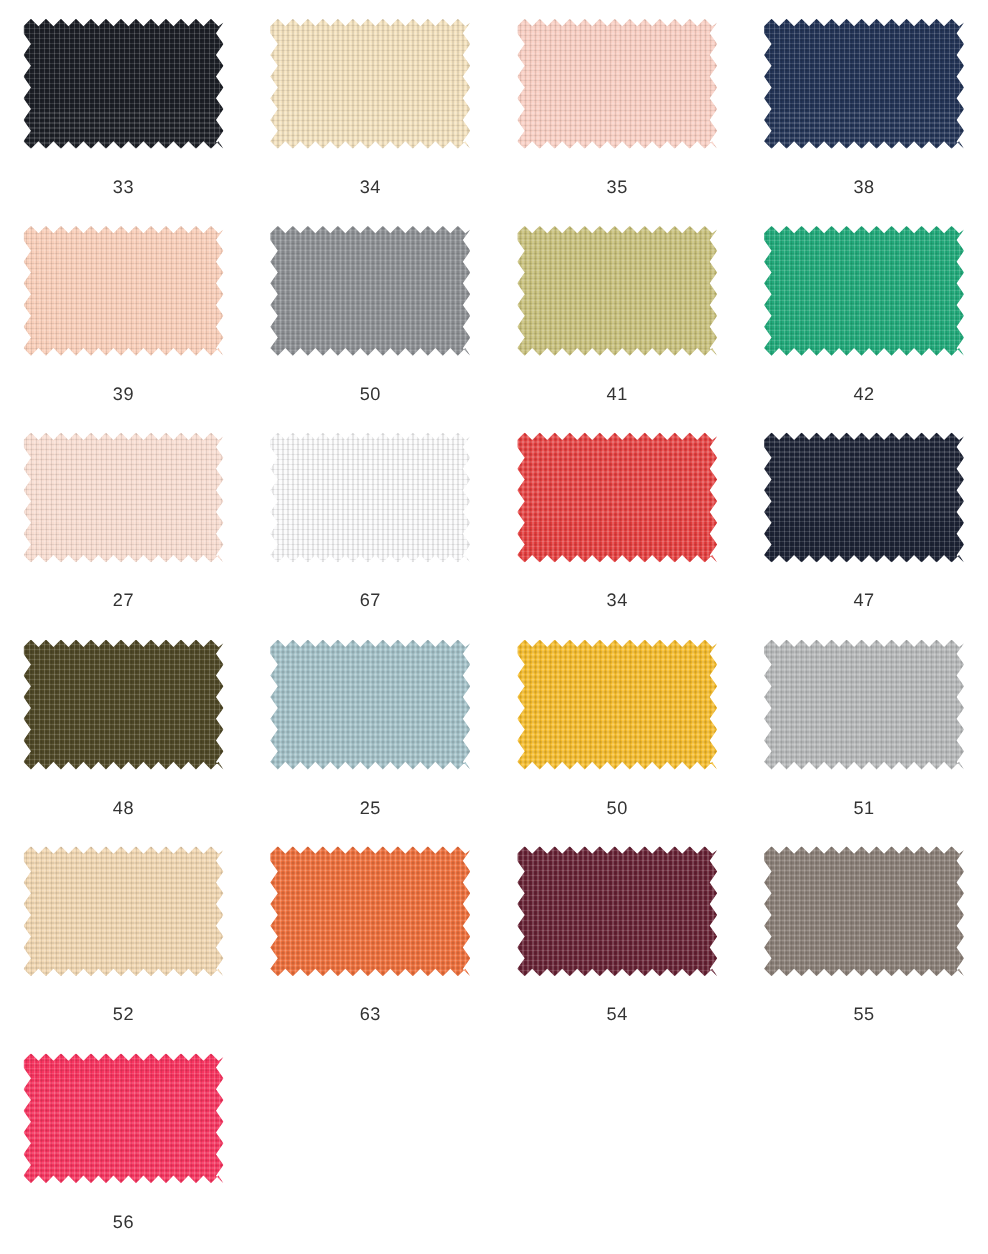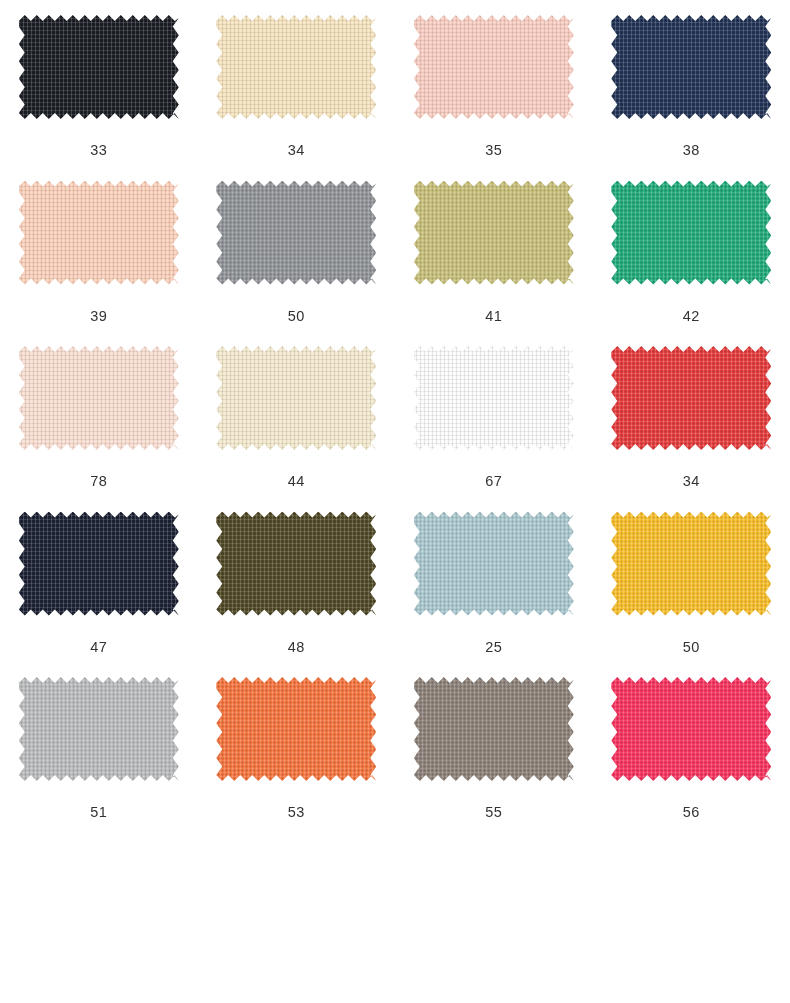--- a/index.html
+++ b/index.html
@@ -182,7 +182,7 @@
       <div class="chip-wrap">
         <div class="chip is-pale" style="background-color: rgb(248, 221, 209);"></div>
       </div>
-      <div class="chip-label">78</div>
+      <div class="chip-label">27</div>
     </div>
     <div class="swatch-cell">
       <div class="chip-wrap">

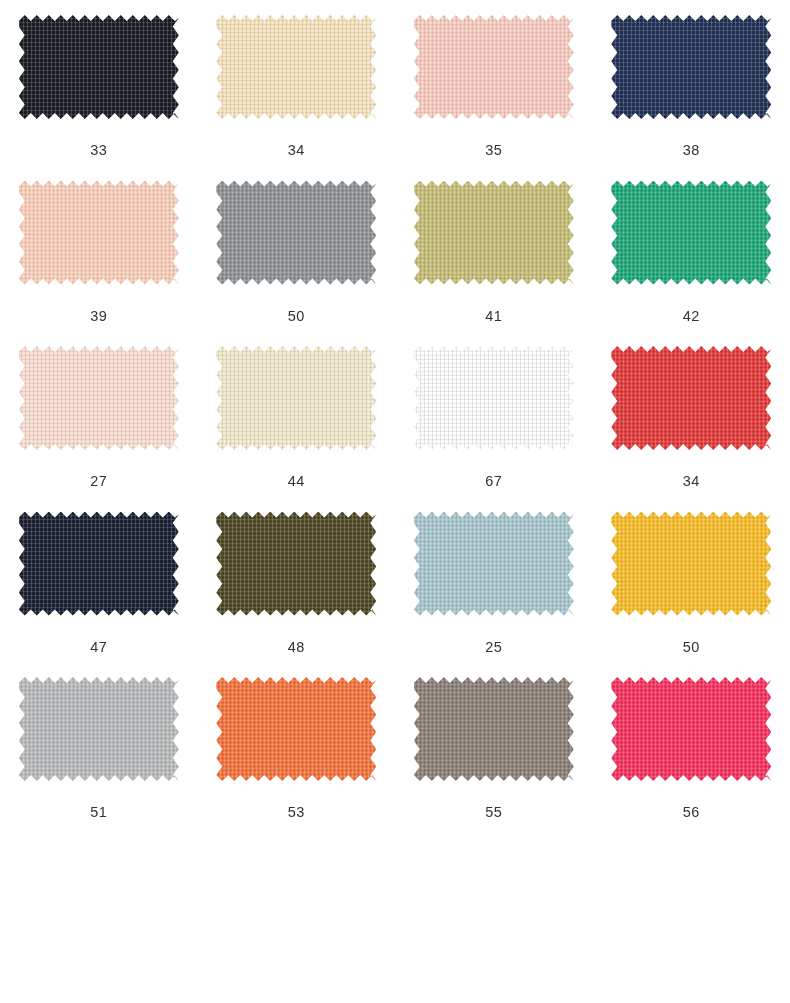--- a/index.html
+++ b/index.html
@@ -186,12 +186,6 @@
     </div>
     <div class="swatch-cell">
       <div class="chip-wrap">
-        <div class="chip is-pale" style="background-color: rgb(242, 232, 205);"></div>
-      </div>
-      <div class="chip-label">44</div>
-    </div>
-    <div class="swatch-cell">
-      <div class="chip-wrap">
         <div class="chip is-pale" style="background-color: rgb(251, 251, 252);"></div>
       </div>
       <div class="chip-label">67</div>

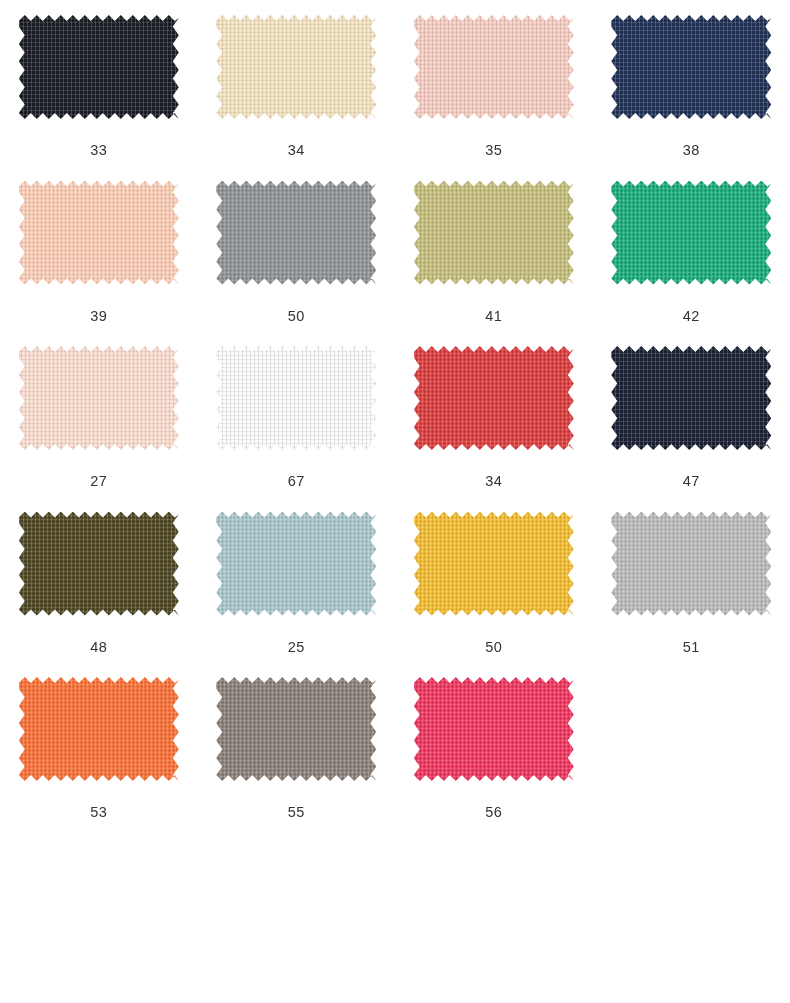--- a/index.html
+++ b/index.html
@@ -228,6 +228,12 @@
     </div>
     <div class="swatch-cell">
       <div class="chip-wrap">
+        <div class="chip is-pale" style="background-color: rgb(243, 217, 180);"></div>
+      </div>
+      <div class="chip-label">52</div>
+    </div>
+    <div class="swatch-cell">
+      <div class="chip-wrap">
         <div class="chip" style="background-color: rgb(244, 116, 63);"></div>
       </div>
       <div class="chip-label">53</div>

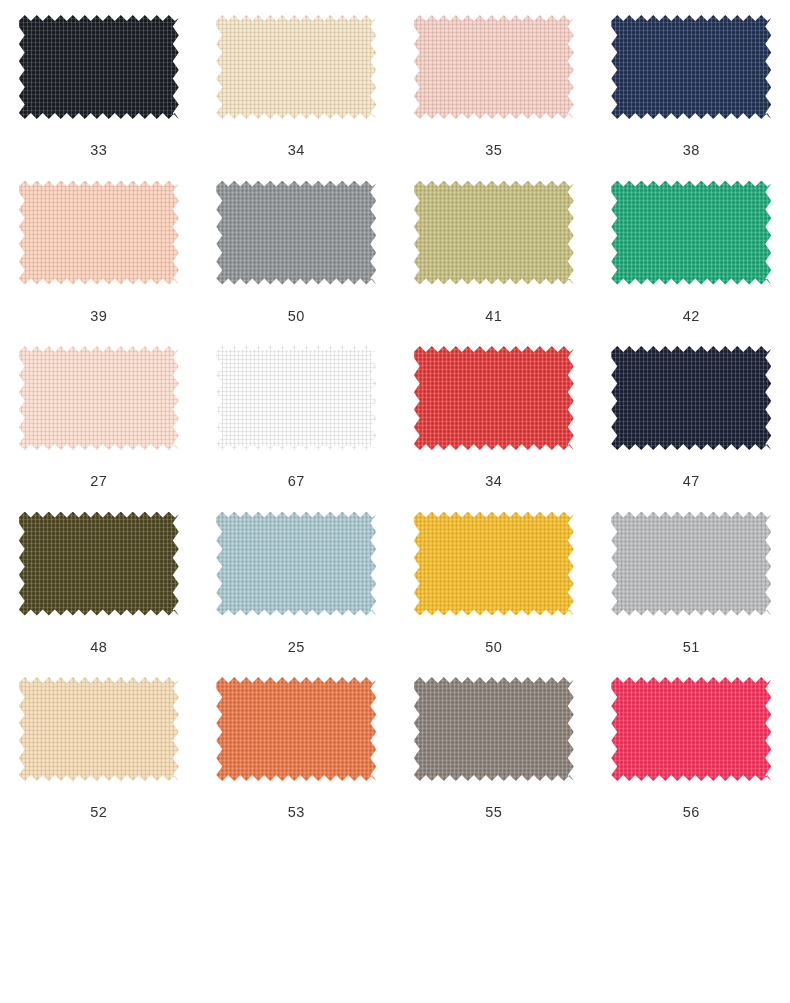--- a/index.html
+++ b/index.html
@@ -236,7 +236,7 @@
       <div class="chip-wrap">
         <div class="chip" style="background-color: rgb(244, 116, 63);"></div>
       </div>
-      <div class="chip-label">53</div>
+      <div class="chip-label">63</div>
     </div>
     <div class="swatch-cell">
       <div class="chip-wrap">

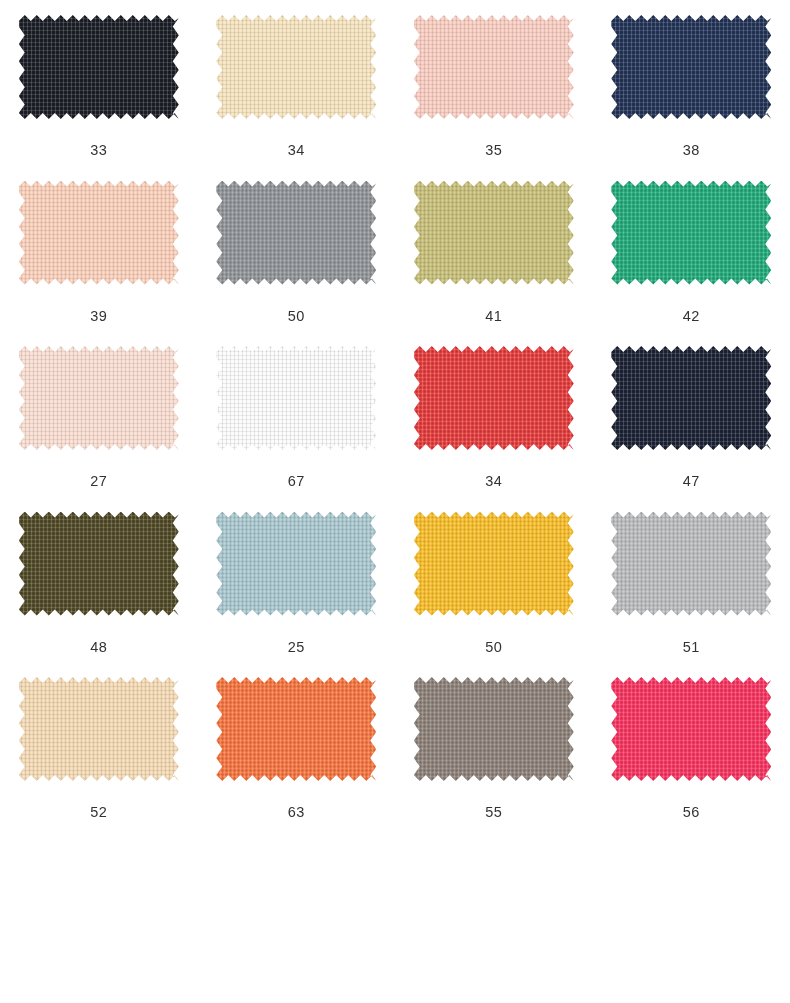--- a/index.html
+++ b/index.html
@@ -240,6 +240,12 @@
     </div>
     <div class="swatch-cell">
       <div class="chip-wrap">
+        <div class="chip" style="background-color: rgb(102, 32, 51);"></div>
+      </div>
+      <div class="chip-label">54</div>
+    </div>
+    <div class="swatch-cell">
+      <div class="chip-wrap">
         <div class="chip" style="background-color: rgb(140, 129, 121);"></div>
       </div>
       <div class="chip-label">55</div>

